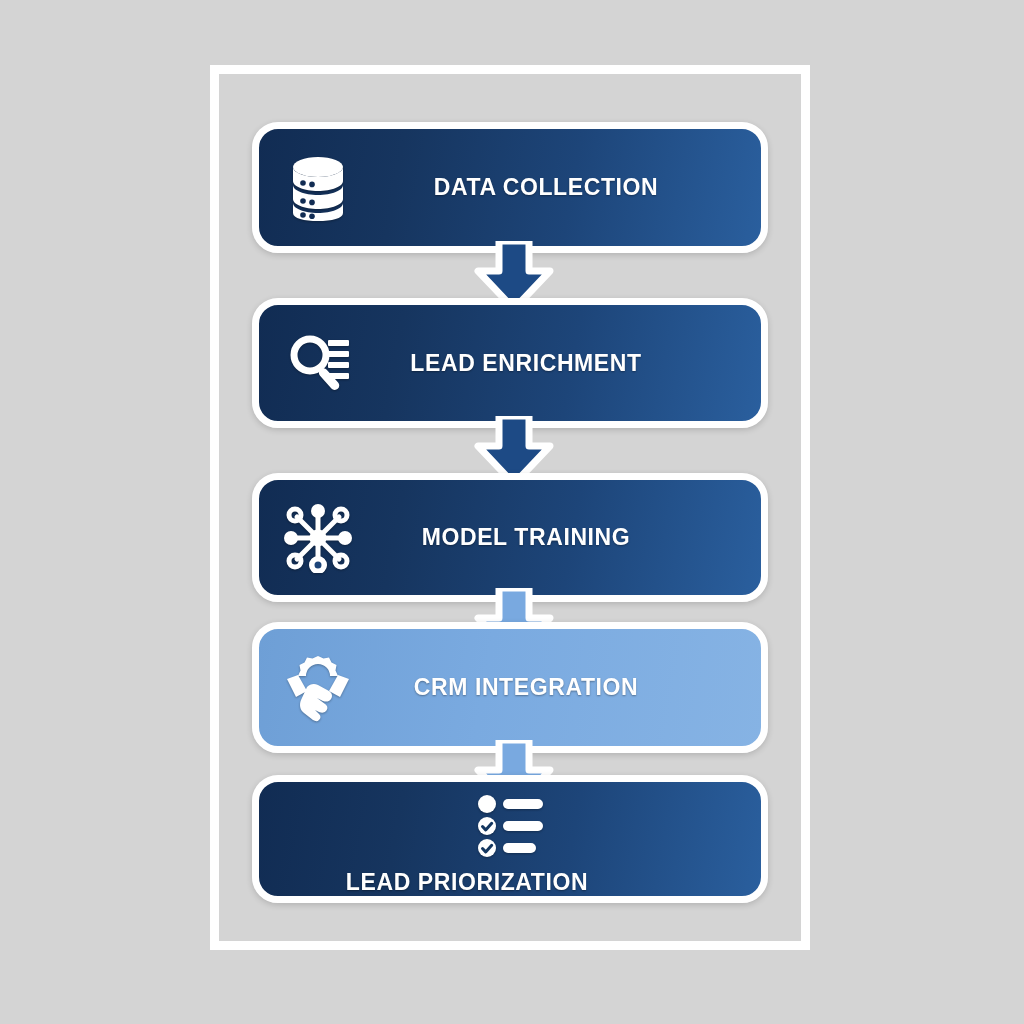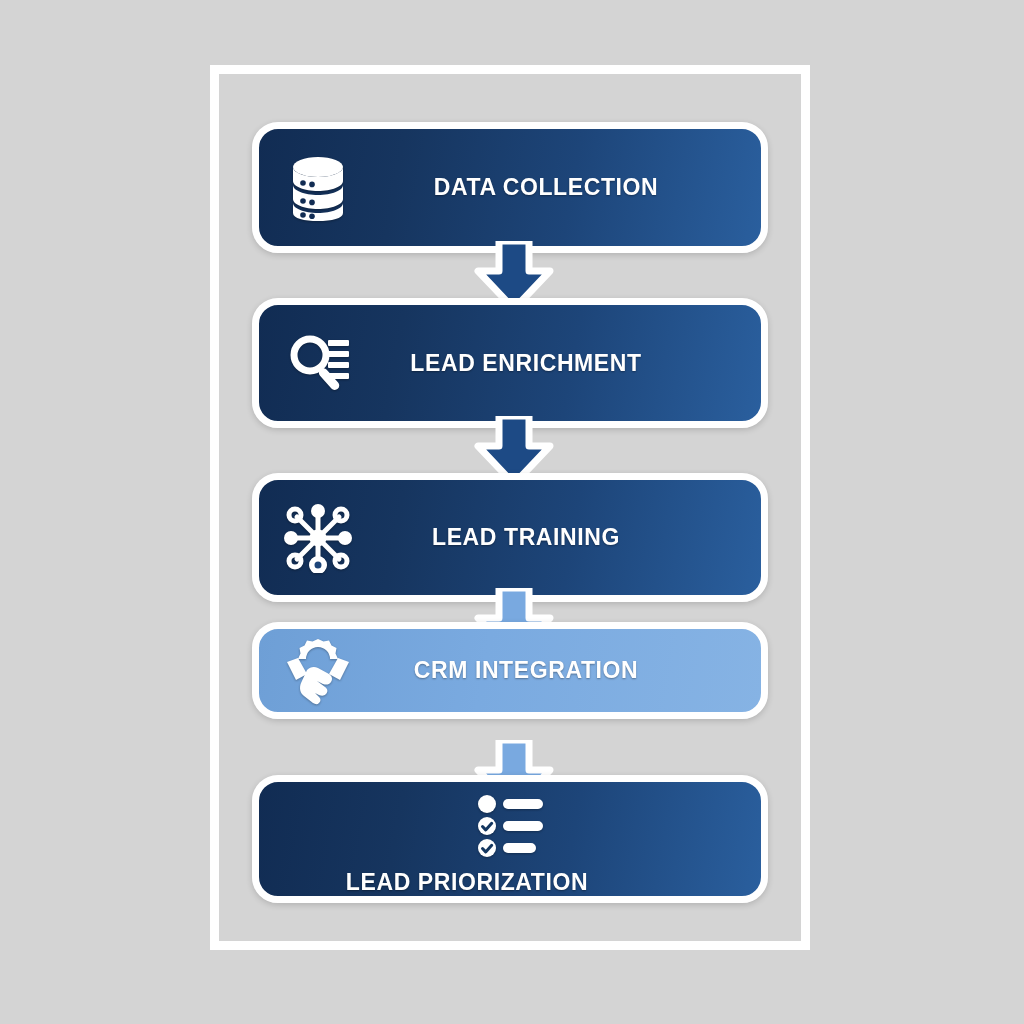--- a/index.html
+++ b/index.html
@@ -187,7 +187,7 @@
           <circle cx="58" cy="58" r="6" fill="none" stroke="#ffffff" stroke-width="5"></circle>
         </svg>
       </div>
-      <div class="step-label">LEAD TRAINING</div>
+      <div class="step-label">MODEL TRAINING</div>
     </div>
 
     <div class="arrow" id="arrow-2">

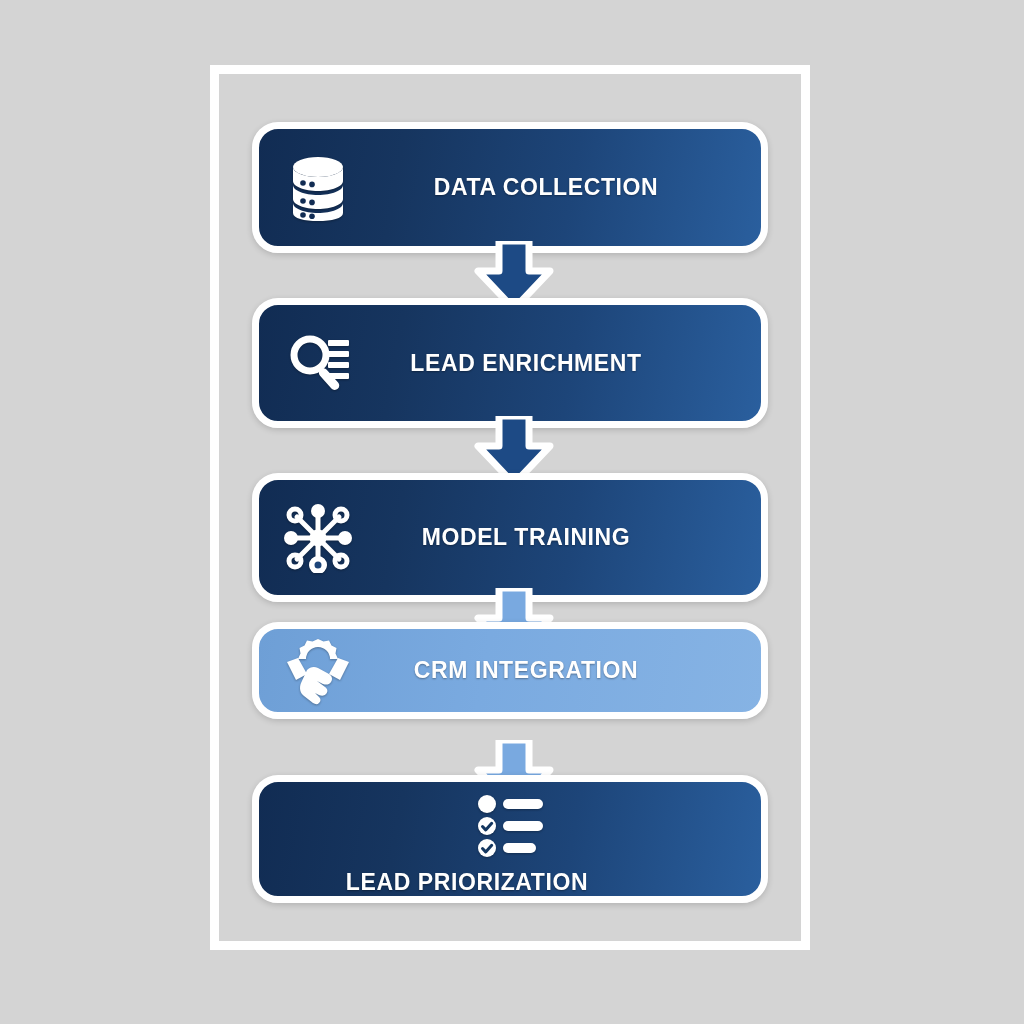--- a/index.html
+++ b/index.html
@@ -91,7 +91,7 @@
   #step-0 { top: 122px;  height: 131px; gap: 40px; }
   #step-1 { top: 298px;  height: 130px; }
   #step-2 { top: 473px;  height: 129px; }
-  #step-3 { top: 622px;  height: 97px; }
+  #step-3 { top: 622px;  height: 131px; }
   #step-4 { top: 775px;  height: 128px; flex-direction: column; }
 
   

